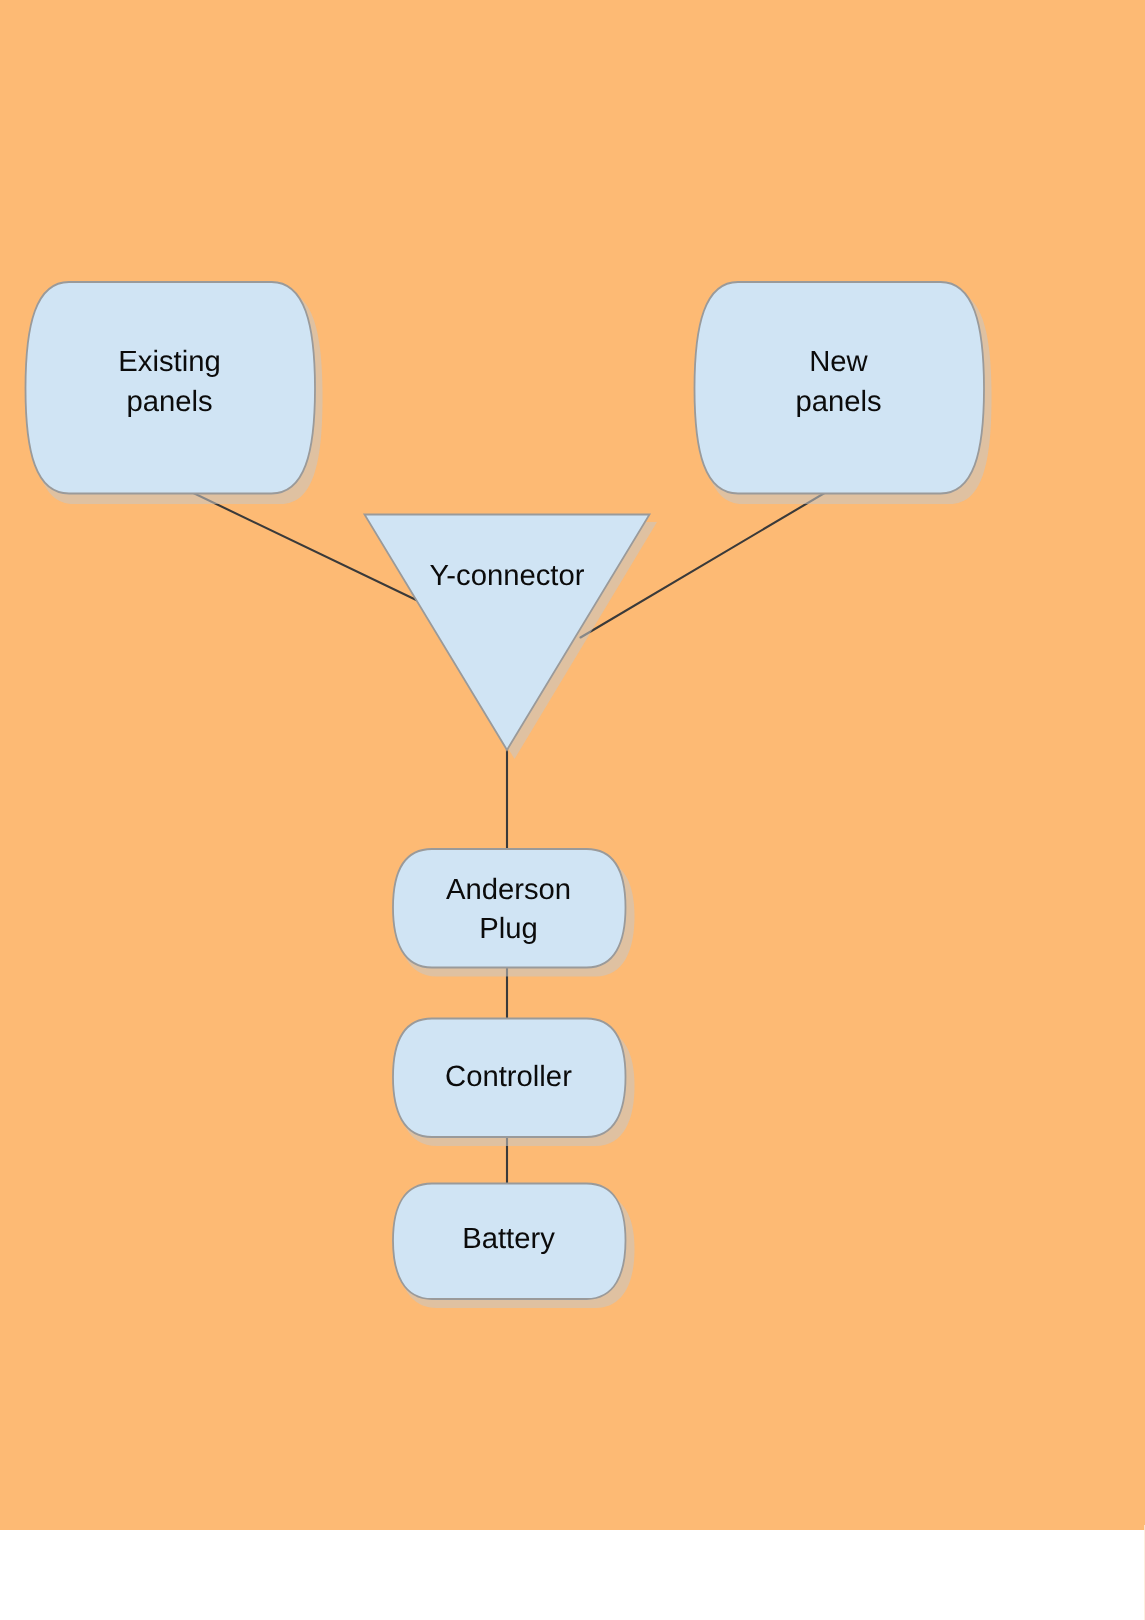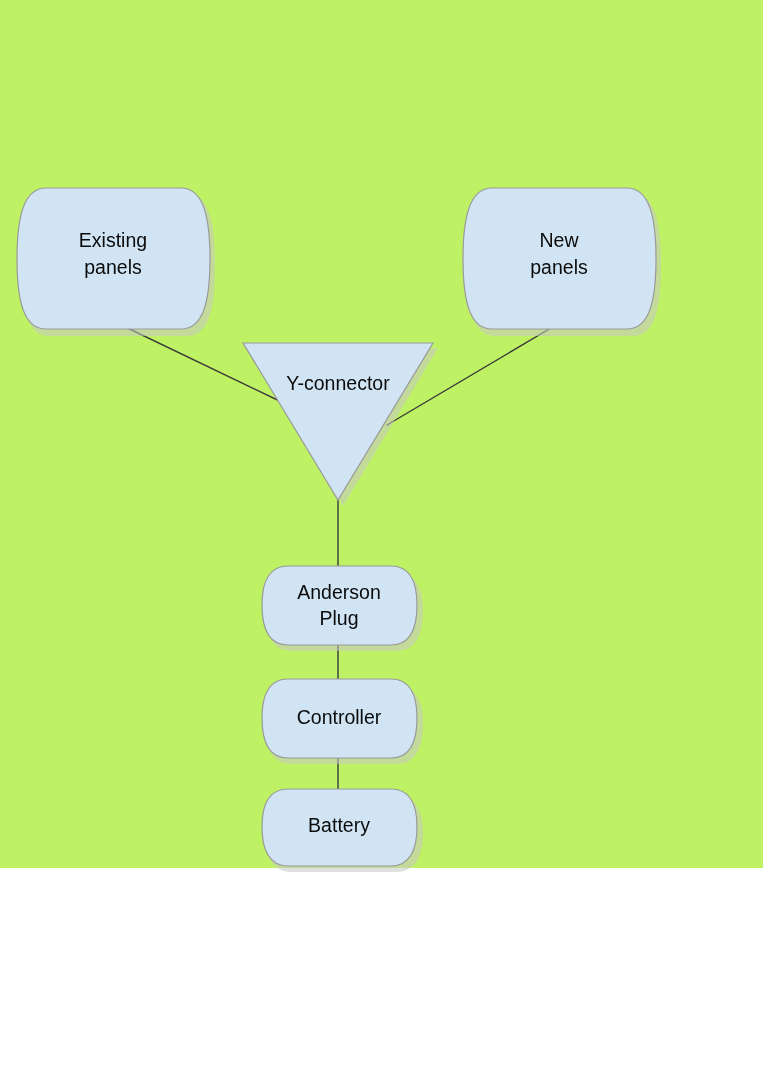--- a/index.html
+++ b/index.html
@@ -17,8 +17,8 @@
   #diagram-canvas {
     position: relative;
     width: 763px;
-    height: 868px;
-    background: #bef264;
+    height: 1020px;
+    background: #fdba74;
   }
   #diagram-svg {
     position: absolute;

